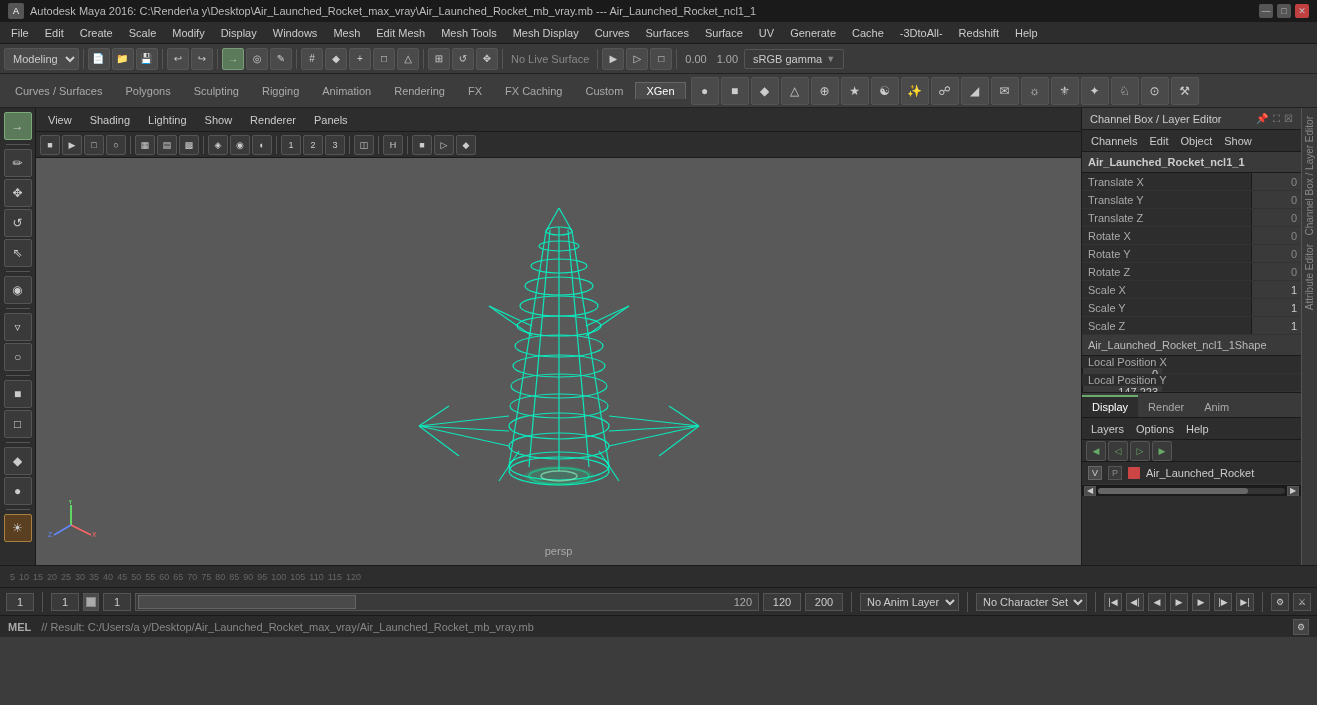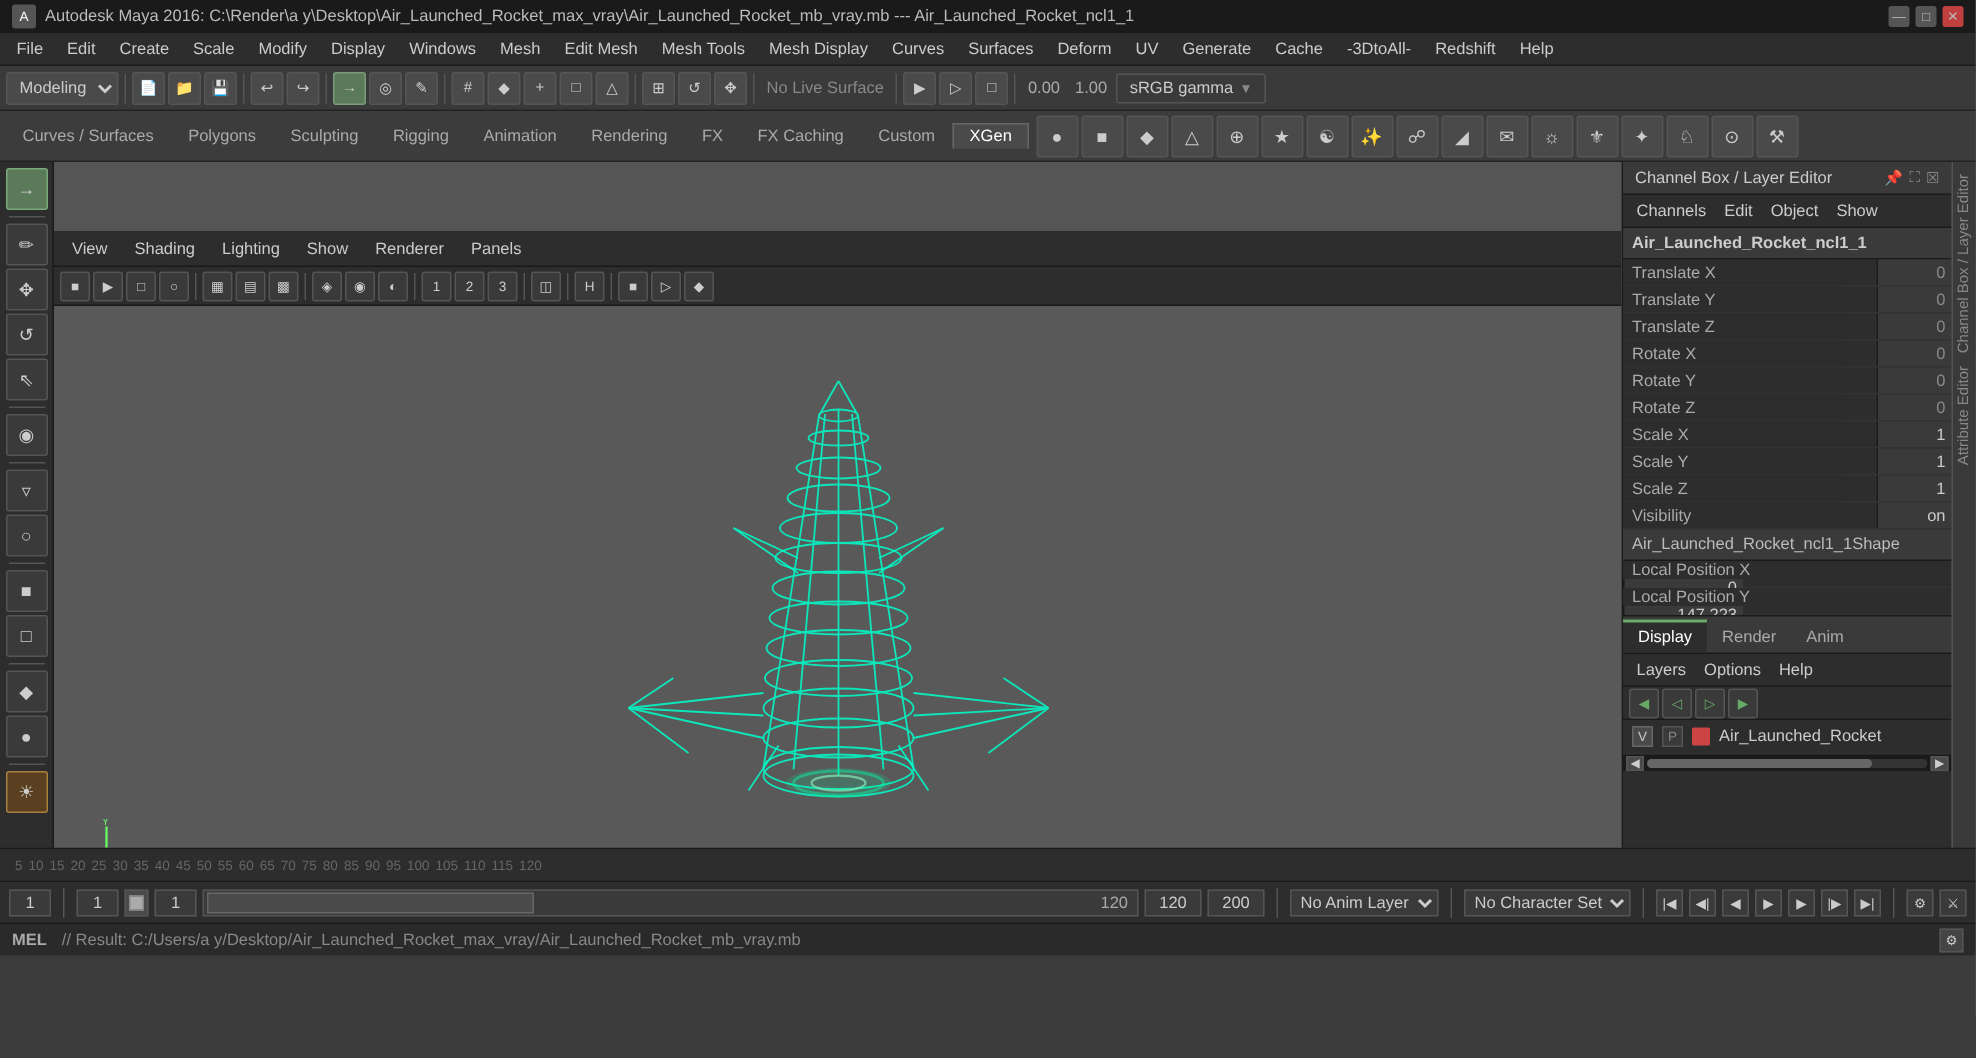--- a/index.html
+++ b/index.html
@@ -160,7 +160,7 @@
   <div class="menu-item">Mesh Display</div>
   <div class="menu-item">Curves</div>
   <div class="menu-item">Surfaces</div>
-  <div class="menu-item">Deform</div>
+  <div class="menu-item">Surface</div>
   <div class="menu-item">UV</div>
   <div class="menu-item">Generate</div>
   <div class="menu-item">Cache</div>

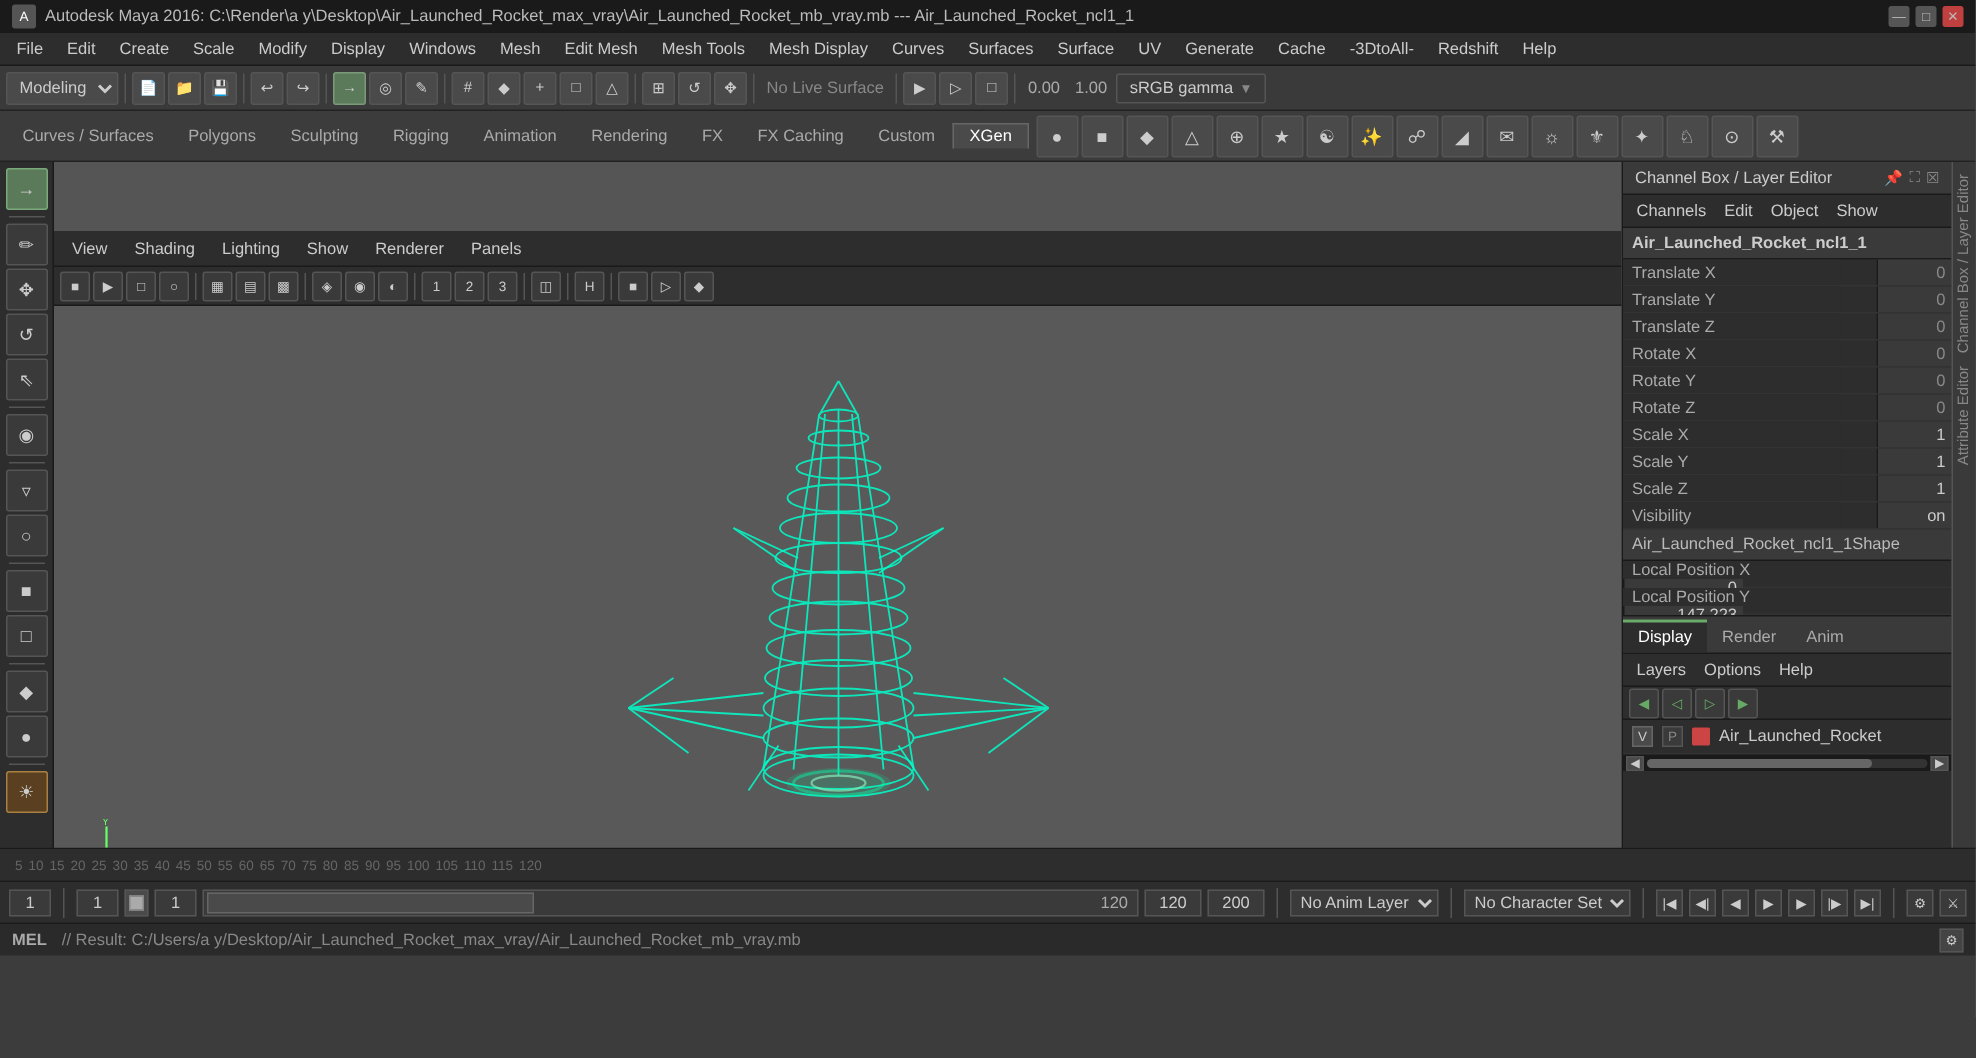--- a/index.html
+++ b/index.html
@@ -57,7 +57,7 @@
       flex: 1; background: #555; position: relative; overflow: hidden;
     }
     #viewport-header {
-      height: 24px; background: #2d2d2d; display: flex; align-items: center; padding: 0 8px; gap: 10px; border-bottom: 1px solid #1a1a1a; margin-top: 46px;
+      height: 24px; background: #2d2d2d; display: flex; align-items: center; padding: 0 8px; gap: 10px; border-bottom: 1px solid #1a1a1a;
     }
     .viewport-menu { font-size: 11px; color: #ccc; cursor: pointer; padding: 2px 4px; }
     #viewport-toolbar {

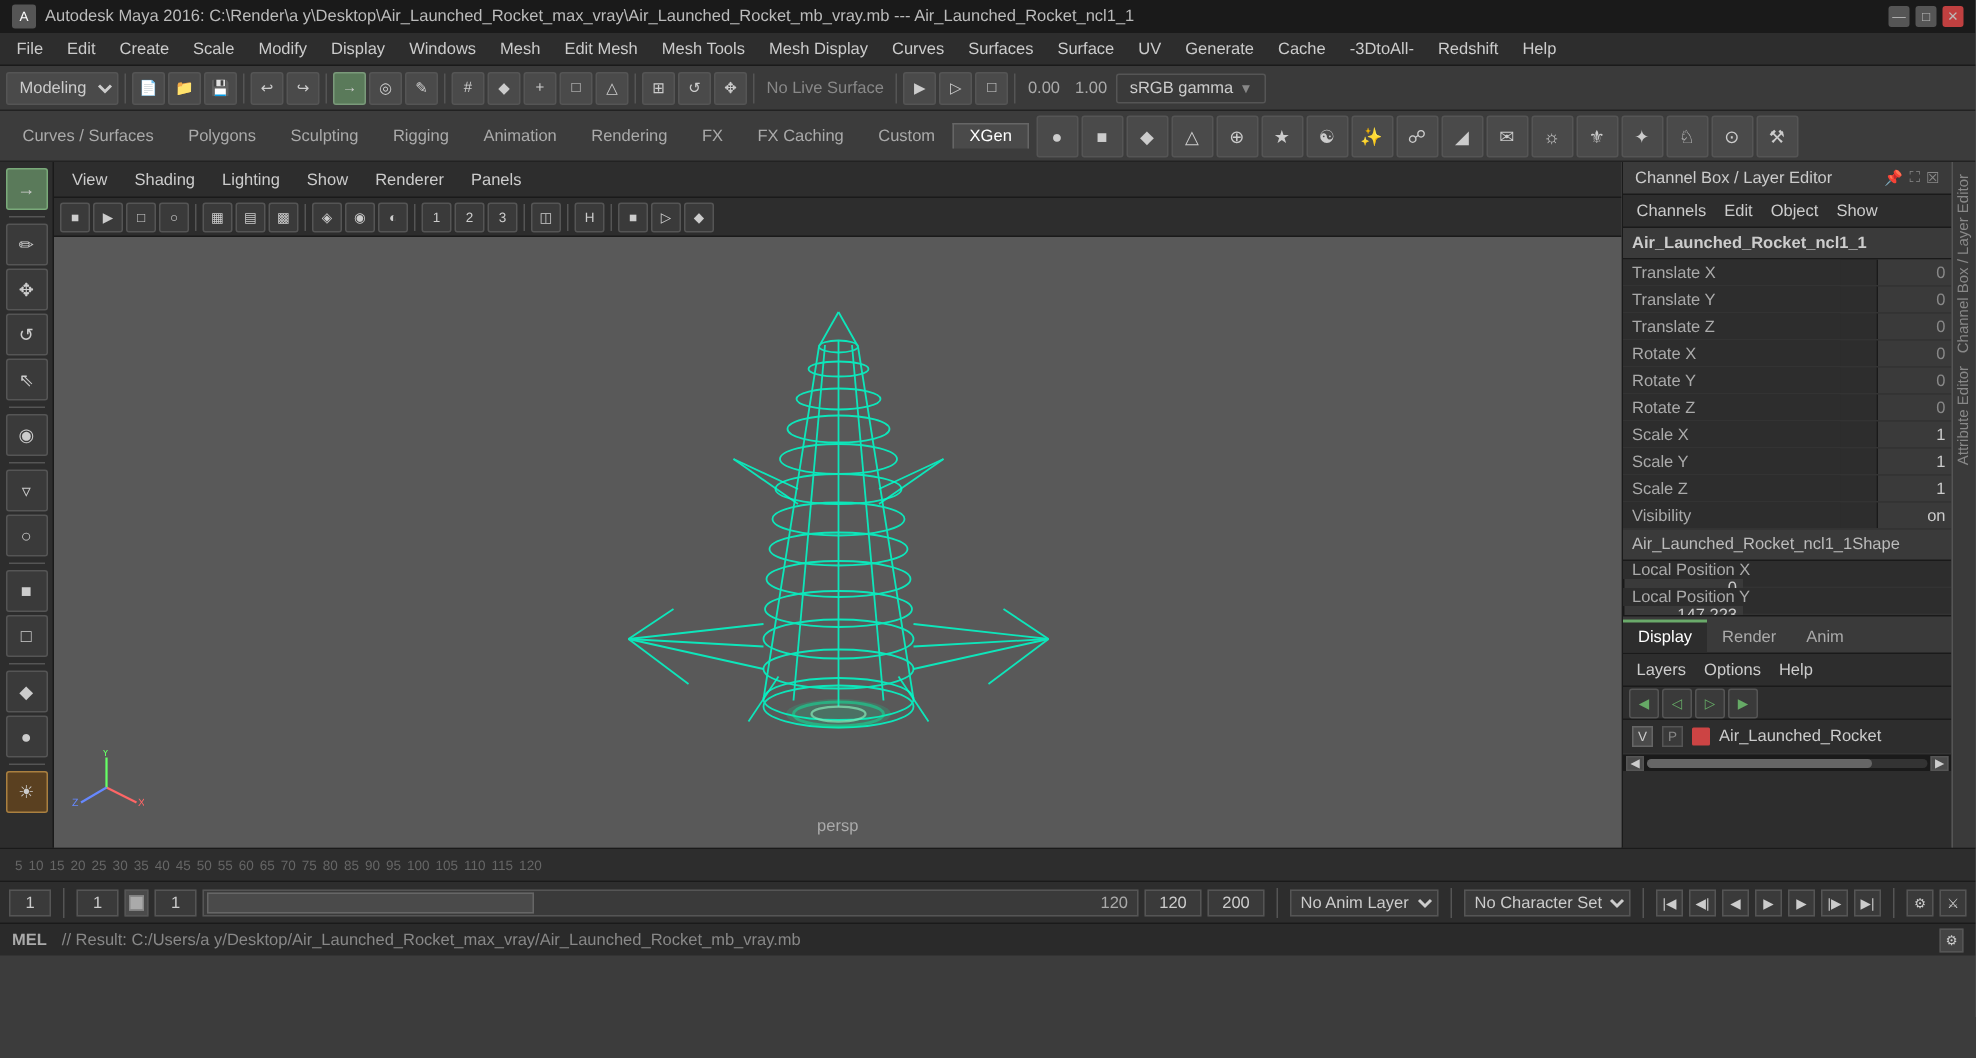--- a/index.html
+++ b/index.html
@@ -431,10 +431,6 @@
         <span class="channel-name">Scale Z</span>
         <span class="channel-value one">1</span>
       </div>
-      <div class="channel-row">
-        <span class="channel-name">Visibility</span>
-        <span class="channel-value">on</span>
-      </div>
     </div>
     <div class="shapes-name">Air_Launched_Rocket_ncl1_1Shape</div>
     <div class="local-pos-row">

